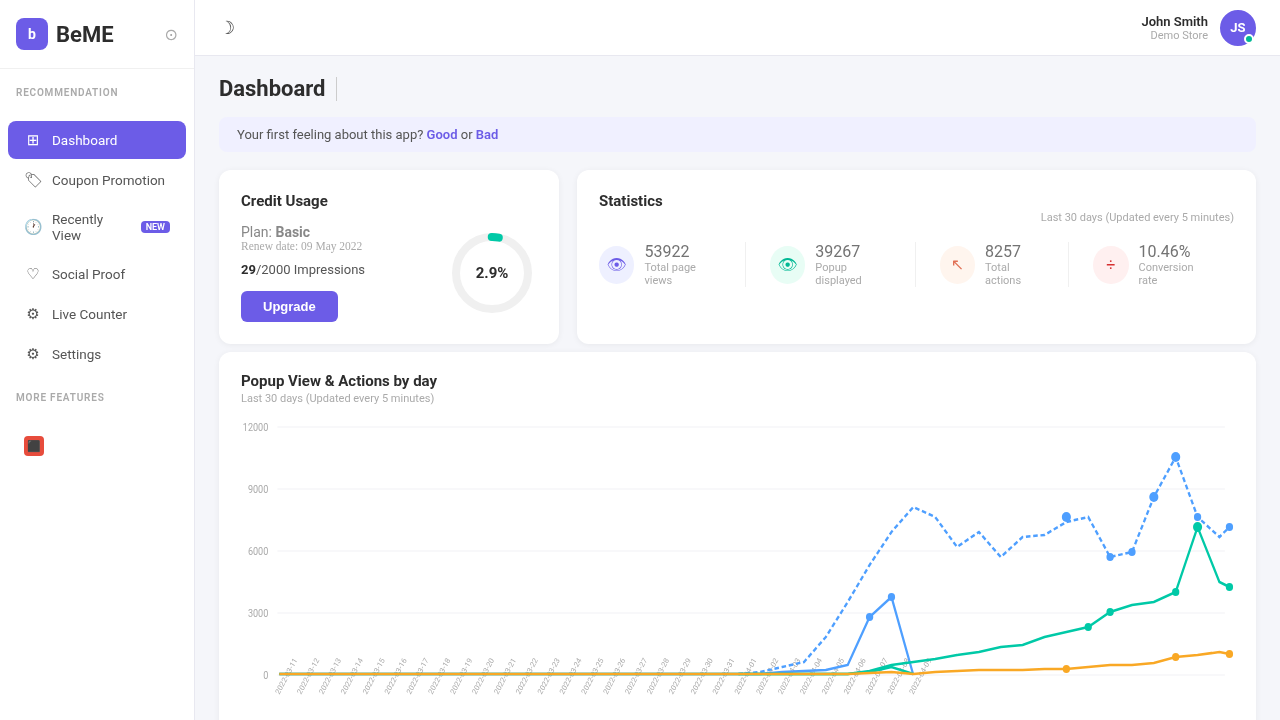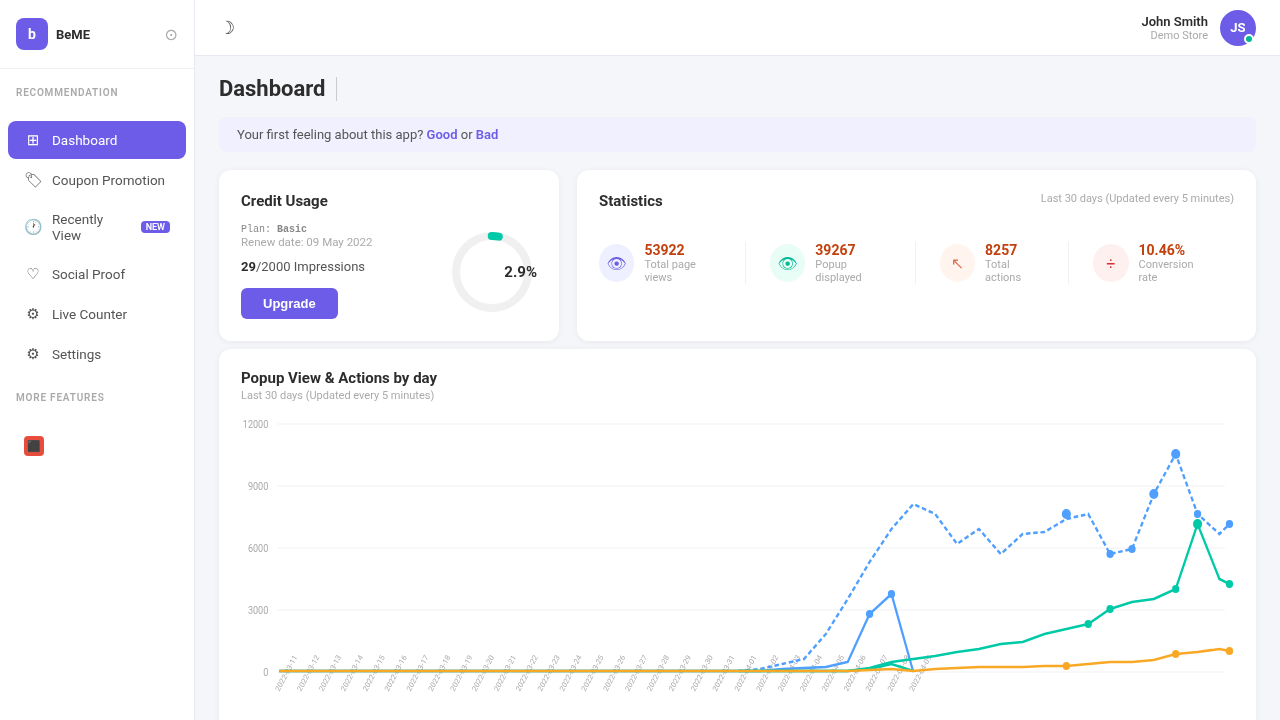--- a/index.html
+++ b/index.html
@@ -29,7 +29,7 @@
       display: flex; align-items: center; justify-content: center;
       color: white; font-weight: bold; font-size: 14px;
     }
-    .logo-text { font-size: 13px; font-weight: 700; color: #2d2d2d; }
+    .logo-text { font-size: 22px; font-weight: 700; color: #2d2d2d; }
     .settings-icon-top {
       margin-left: auto;
       color: #aaa;

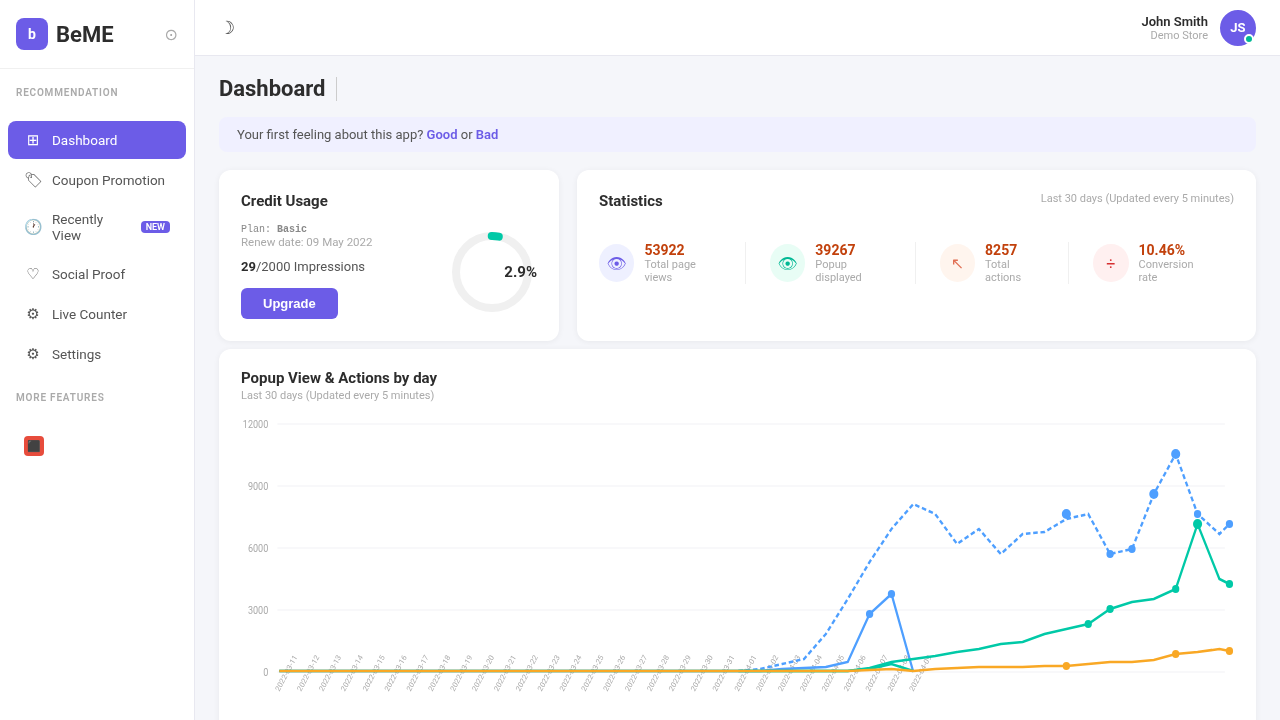--- a/index.html
+++ b/index.html
@@ -203,7 +203,7 @@
     
     .stats-header {
       display: flex;
-      align-items: flex-start;
+      align-items: flex-end;
       justify-content: space-between;
       margin-bottom: 18px;
     }

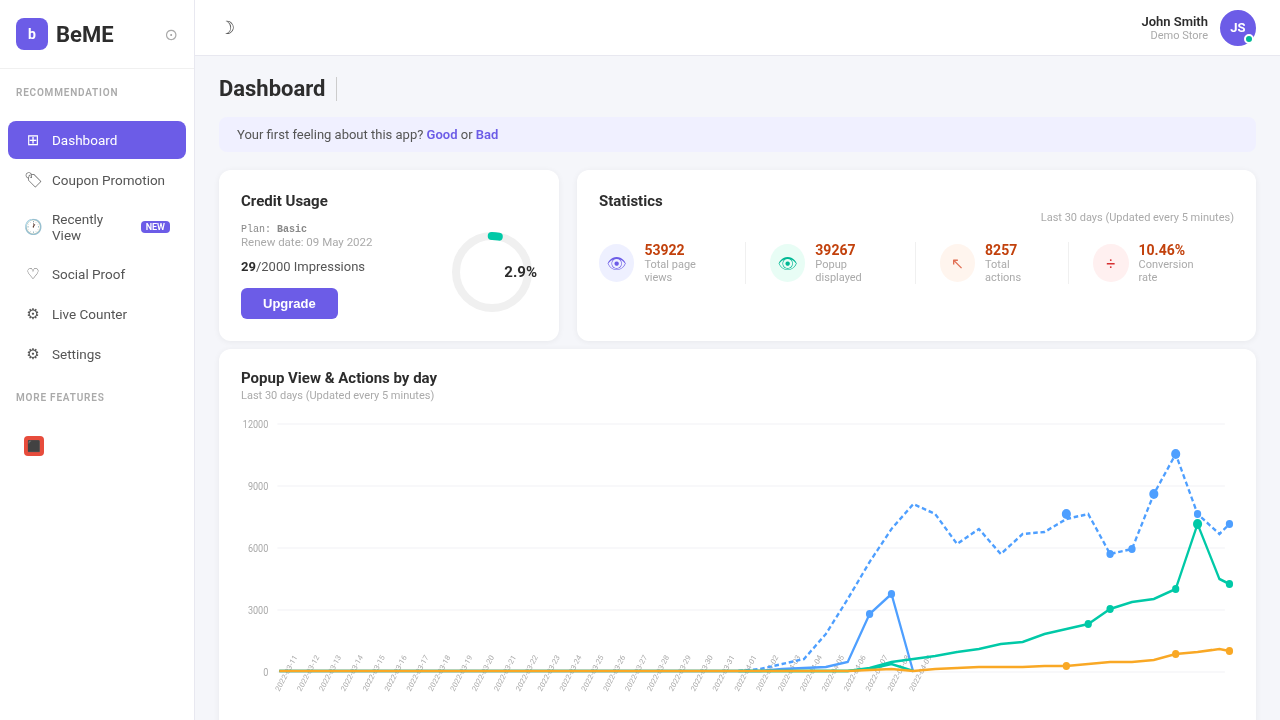--- a/index.html
+++ b/index.html
@@ -176,7 +176,7 @@
 
     .credit-body { display: flex; align-items: center; gap: 24px; }
     .credit-info { flex: 1; }
-    .plan-label { font-size: 10px; color: #888; font-family: Liberation Mono, monospace; }
+    .plan-label { font-size: 14px; color: #888; }
     .renew-date { font-size: 11.5px; color: #aaa; margin-bottom: 10px; }
     .impressions-row { font-size: 13px; color: #555; margin-bottom: 14px; }
     .impressions-count { font-weight: 700; color: #2d2d2d; text-align: center; }

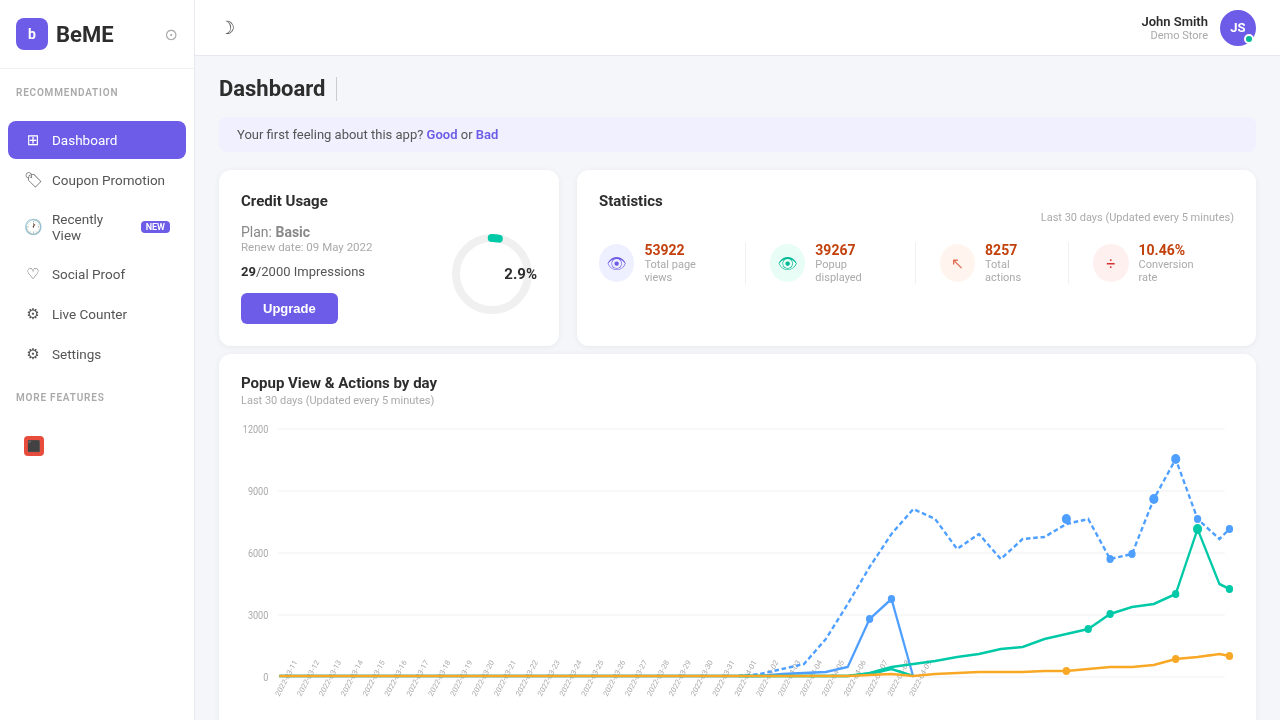--- a/index.html
+++ b/index.html
@@ -177,7 +177,7 @@
     .credit-body { display: flex; align-items: center; gap: 24px; }
     .credit-info { flex: 1; }
     .plan-label { font-size: 14px; color: #888; }
-    .renew-date { font-size: 11.5px; color: #aaa; margin-bottom: 10px; }
+    .renew-date { font-size: 11.5px; color: #aaa; margin-bottom: 10px; font-family: Liberation Serif, serif; }
     .impressions-row { font-size: 13px; color: #555; margin-bottom: 14px; }
     .impressions-count { font-weight: 700; color: #2d2d2d; text-align: center; }
     .upgrade-btn {

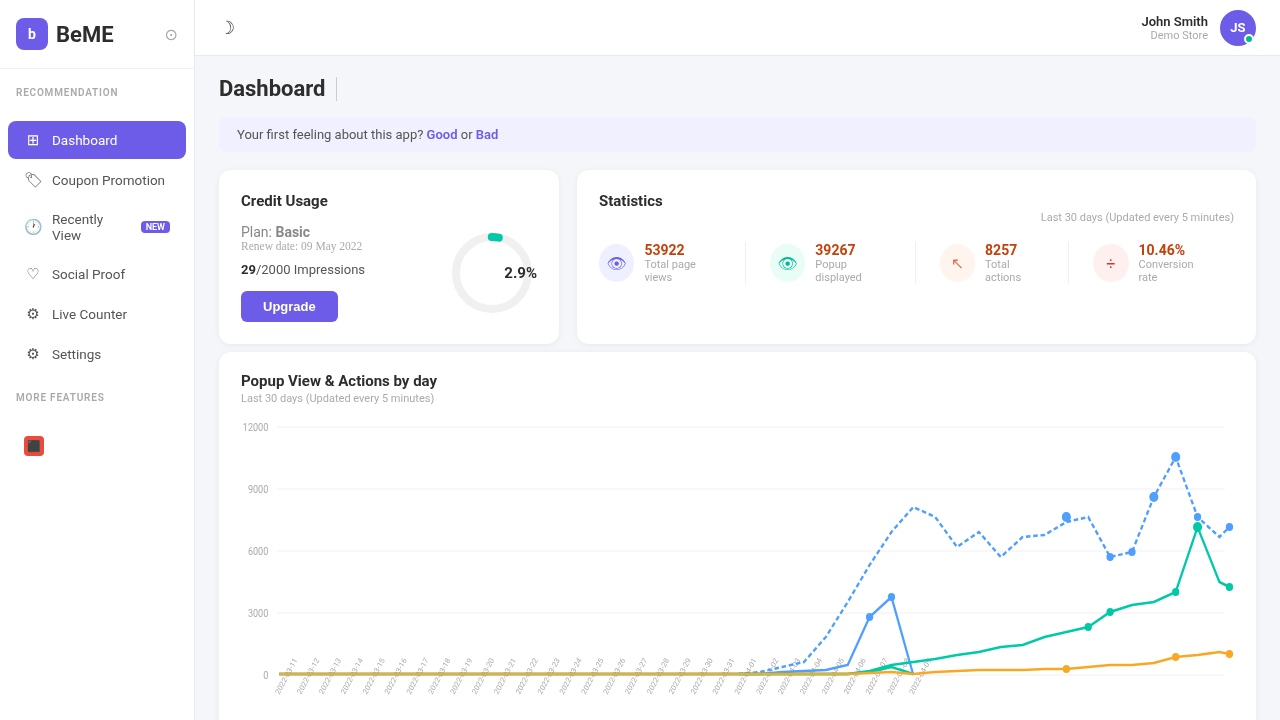--- a/index.html
+++ b/index.html
@@ -232,7 +232,7 @@
     .stat-icon-green { background: #e8fdf5; color: #00b894; }
     .stat-icon-orange { background: #fff5ee; color: #e17055; }
     .stat-icon-red { background: #fff0f0; color: #d63031; }
-    .stat-value { font-size: 14px; font-weight: 700; color: #c2410c; }
+    .stat-value { font-size: 16px; font-weight: 400; color: #737373; }
     .stat-label { font-size: 11px; color: #aaa; }
 
     

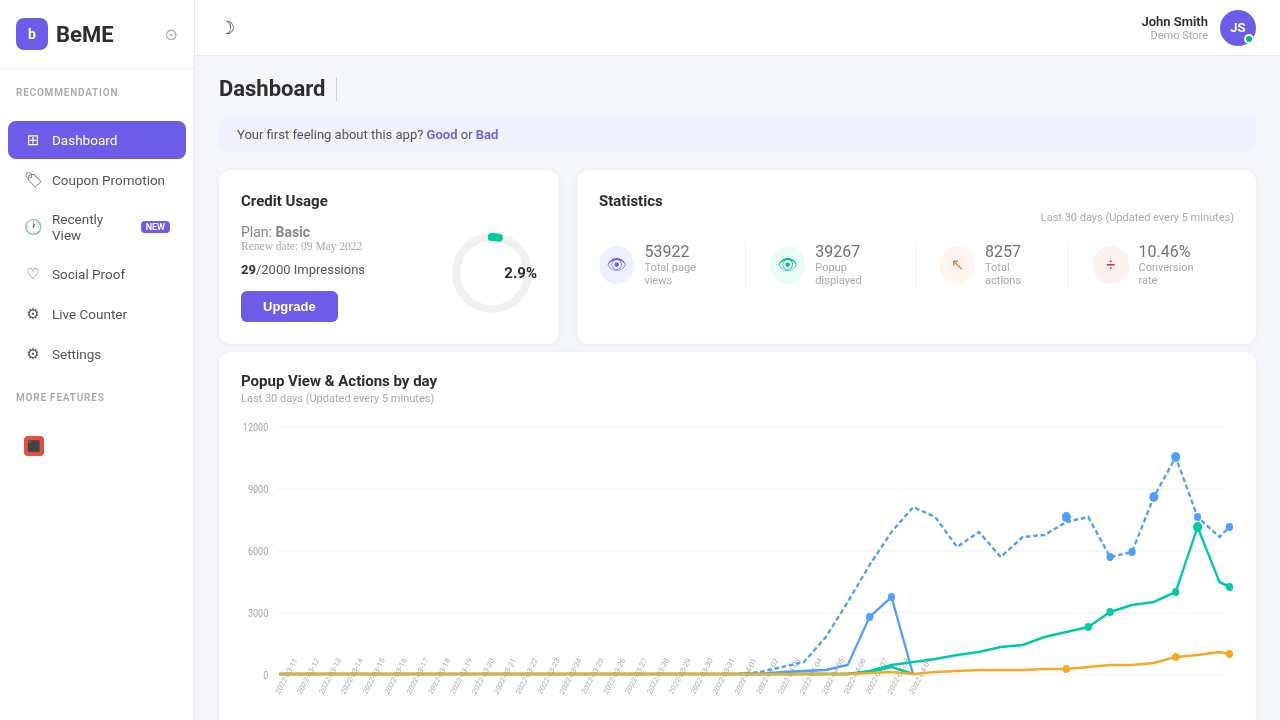--- a/index.html
+++ b/index.html
@@ -195,7 +195,7 @@
     .donut-wrap {
       width: 90px; height: 90px;
       position: relative;
-      display: flex; align-items: center; justify-content: flex-end;
+      display: flex; align-items: center; justify-content: center;
     }
     .donut-svg { position: absolute; top: 0; left: 0; }
     .donut-text { font-size: 15px; font-weight: 700; color: #2d2d2d; z-index: 1; }

